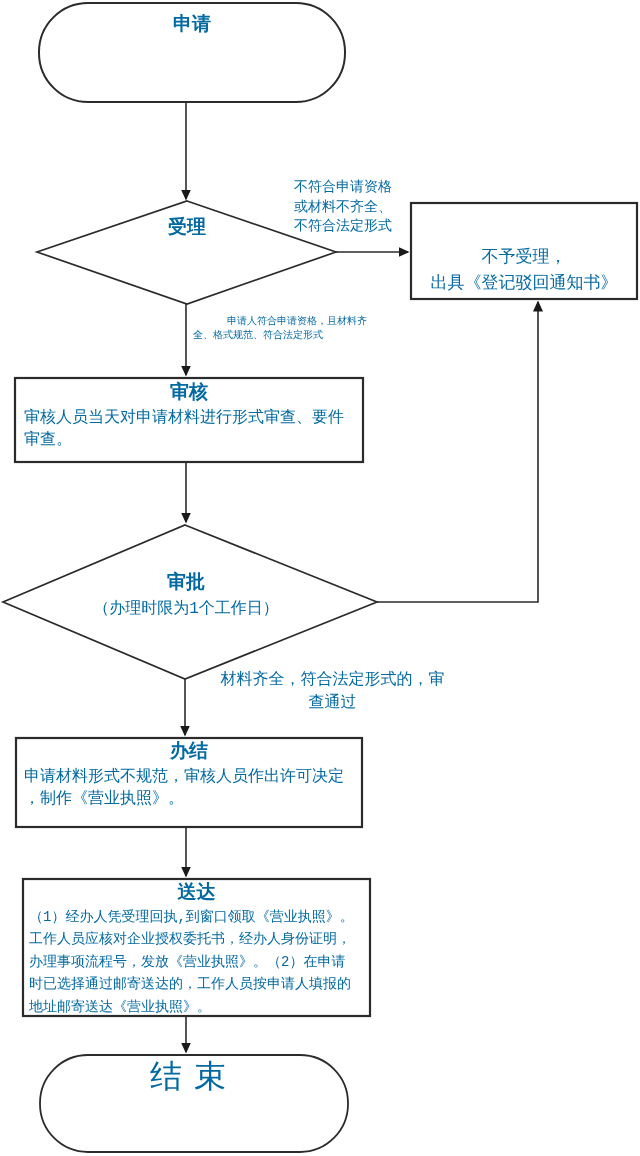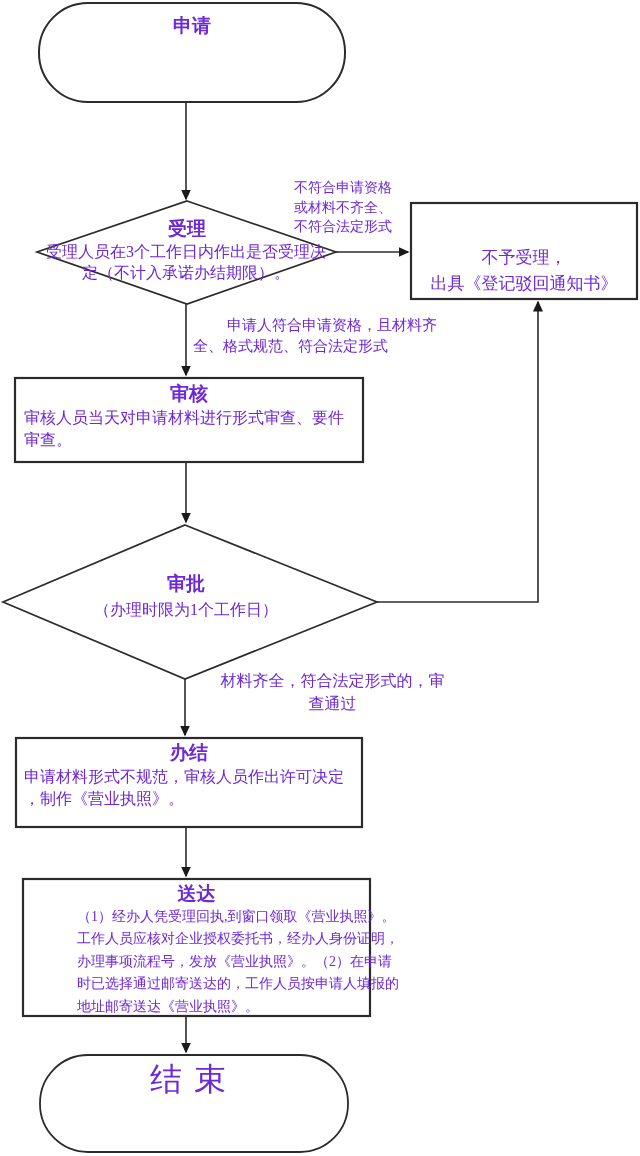--- a/index.html
+++ b/index.html
@@ -7,8 +7,8 @@
     position:relative;
     width:640px;height:1156px;
     background:#ffffff;
-    font-family:Liberation Serif, serif;
-    color:#6d28d9;
+    font-family:Liberation Mono, monospace;
+    color:#0369a1;
     overflow:hidden;
   }
   .shapes{position:absolute;left:0;top:0;width:640px;height:1156px;}

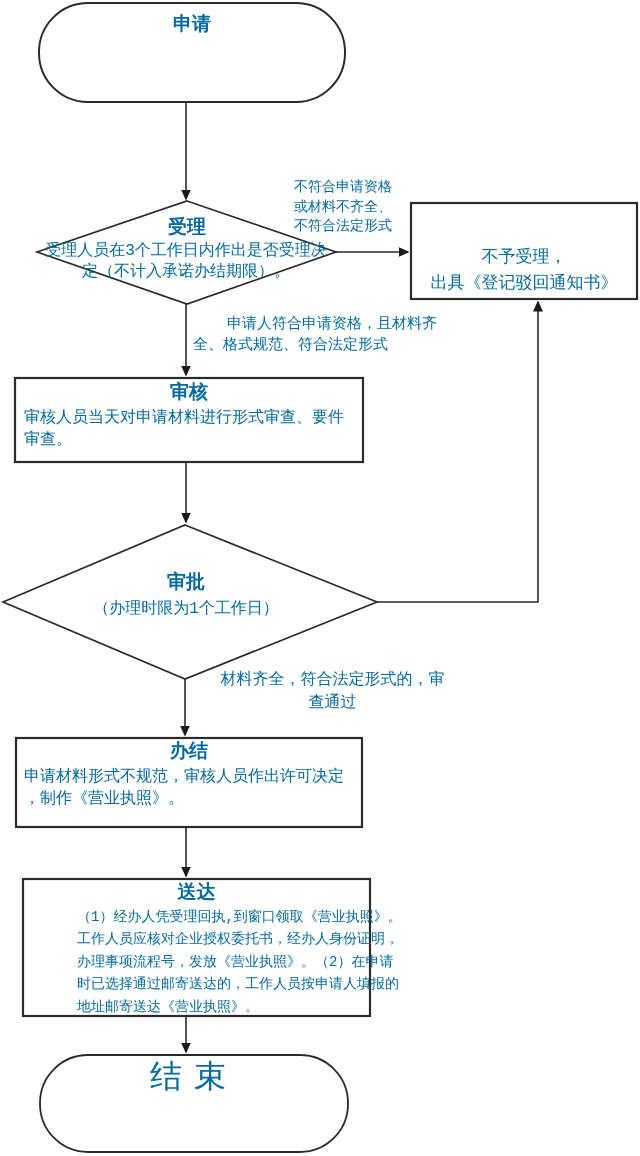--- a/index.html
+++ b/index.html
@@ -56,8 +56,6 @@
   <div class="t node-title" style="left:39px;top:13px;width:306px;">申请</div>
 
   <div class="t node-title" style="left:87px;top:216px;width:200px;">受理</div>
-  <div class="t node-body c" style="left:25px;top:241px;width:322px;">受理人员在3个工作日内作出是否受理决
-定（不计入承诺办结期限）。</div>
 
   <div class="t c" style="left:411px;top:220px;width:226px;font-size:17px;line-height:1.55;margin-top:25px;">不予受理，
 出具《登记驳回通知书》</div>

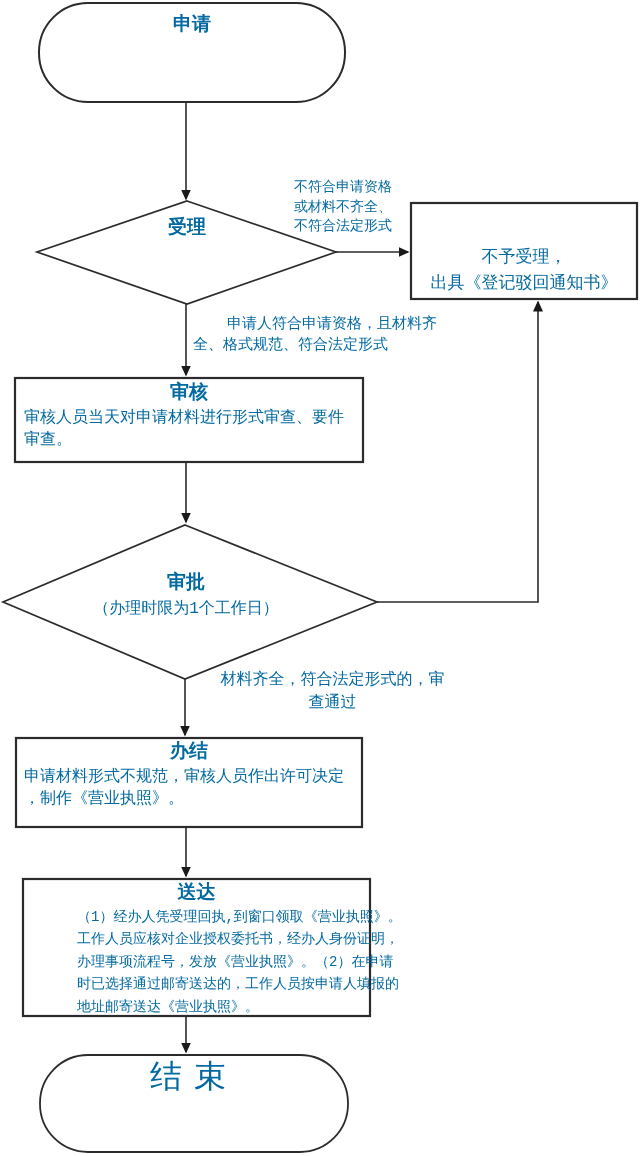--- a/index.html
+++ b/index.html
@@ -16,7 +16,7 @@
   .c{text-align:center;}
   .node-title{font-size:19px;font-weight:bold;text-align:center;}
   .node-body{font-size:16px;}
-  .edge-label{font-size:15px;}
+  .edge-label{font-size:10px;}
 </style>
 </head>
 <body>

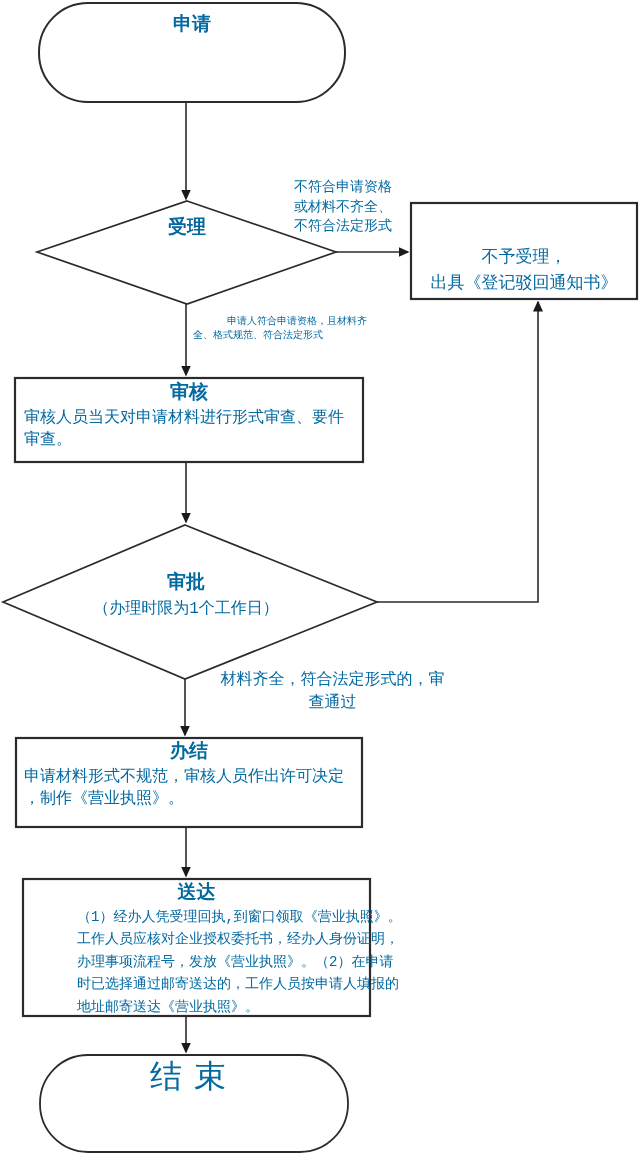--- a/index.html
+++ b/index.html
@@ -83,7 +83,7 @@
 ，制作《营业执照》。</div>
 
   <div class="t node-title" style="left:23px;top:881px;width:347px;">送达</div>
-  <div class="t" style="left:29px;top:906px;width:336px;font-size:14px;line-height:1.6;margin-left:48px;">（1）经办人凭受理回执,到窗口领取《营业执照》。
+  <div class="t" style="left:29px;top:906px;width:336px;font-size:14px;line-height:1.6;">（1）经办人凭受理回执,到窗口领取《营业执照》。
 工作人员应核对企业授权委托书，经办人身份证明，
 办理事项流程号，发放《营业执照》。（2）在申请
 时已选择通过邮寄送达的，工作人员按申请人填报的

